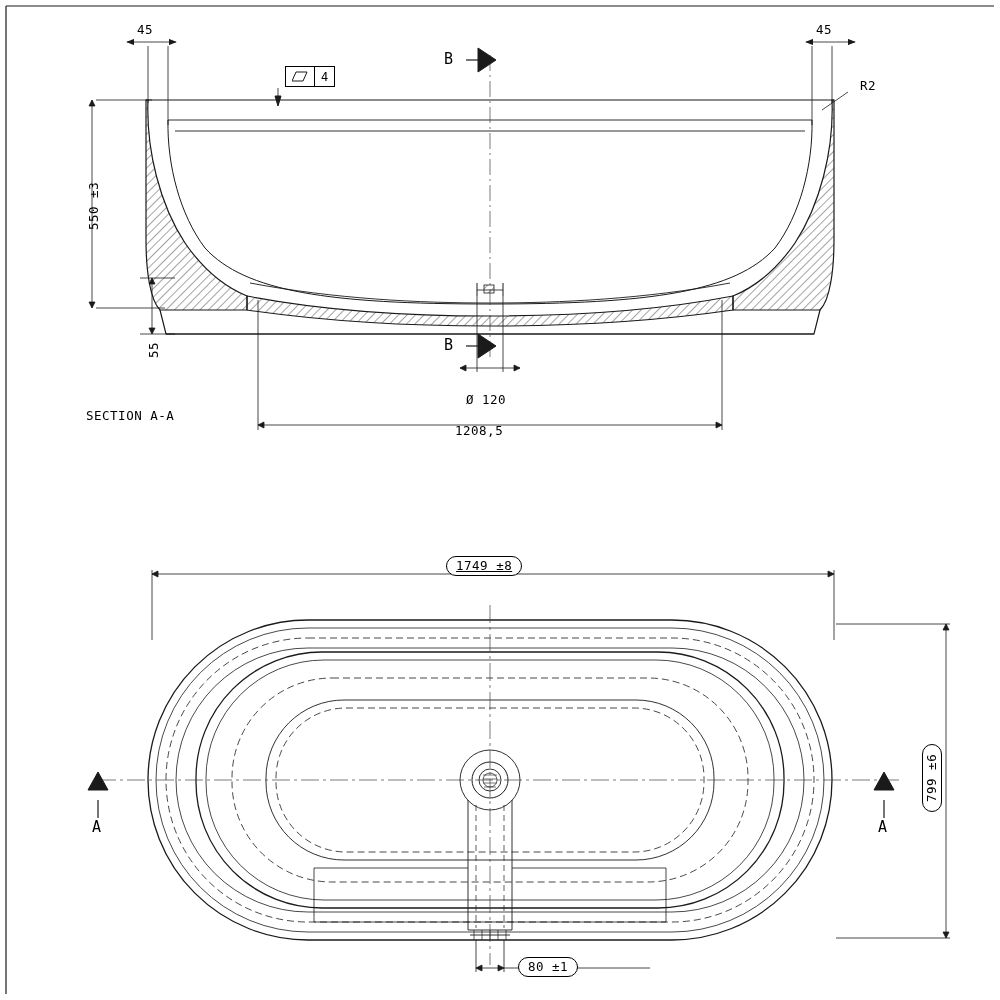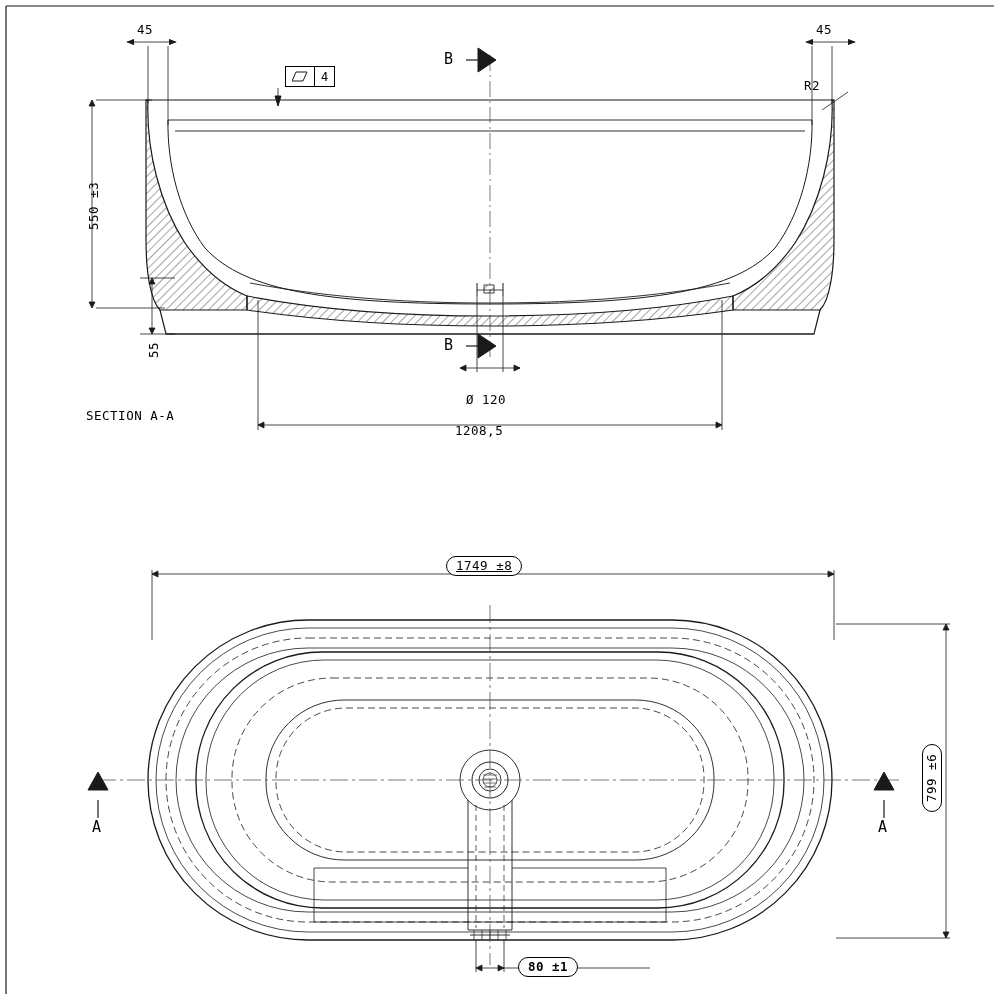--- a/index.html
+++ b/index.html
@@ -259,7 +259,7 @@
 
   <div class="lbl" style="left:137px; top:22px;">45</div>
   <div class="lbl" style="left:816px; top:22px;">45</div>
-  <div class="lbl" style="left:804px; top:78px;">R2</div>
+  <div class="lbl" style="left:860px; top:78px;">R2</div>
 
   <div class="lbl rot" style="left:86px; top:230px; transform:rotate(-90deg);">550 ±3</div>
   <div class="lbl rot" style="left:146px; top:358px; transform:rotate(-90deg);">55</div>

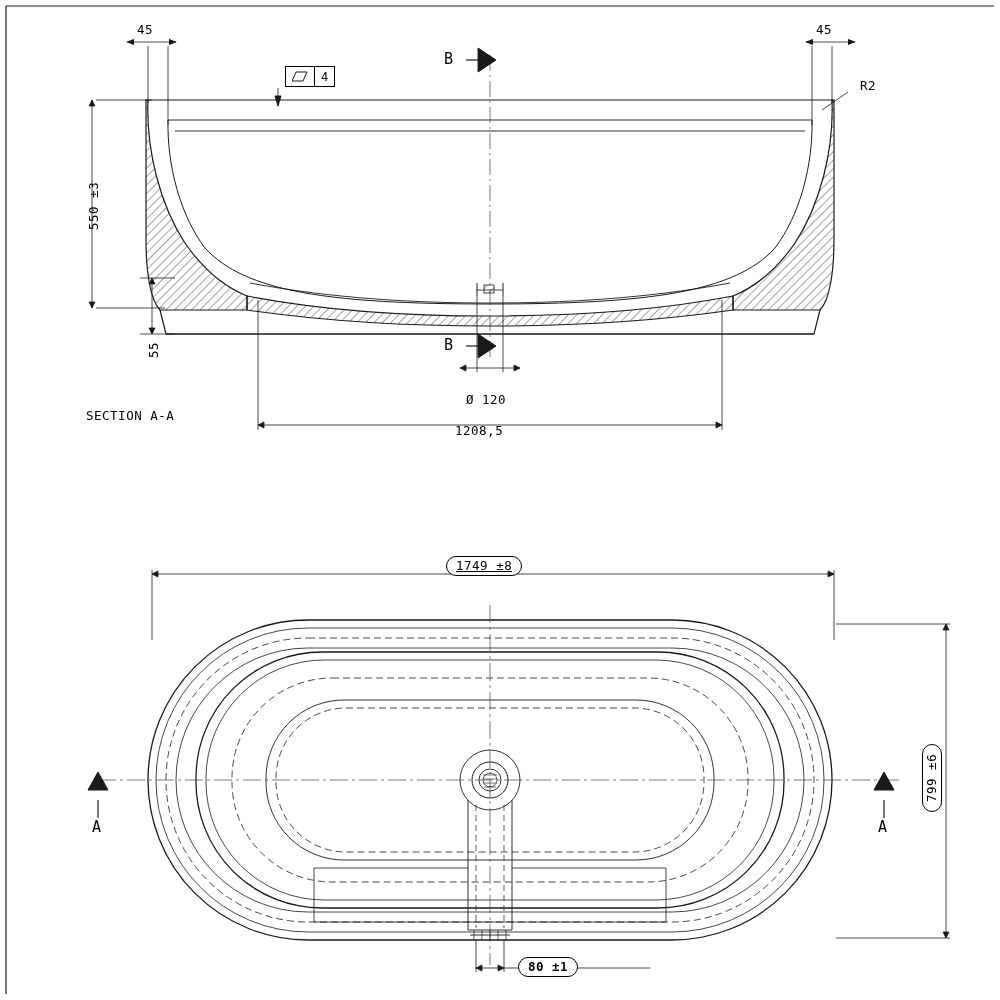--- a/index.html
+++ b/index.html
@@ -283,7 +283,7 @@
 
   <div class="pill" style="left:446px; top:556px;text-decoration:underline;">1749 ±8</div>
   <div class="pill rot" style="left:922px; top:812px; transform:rotate(-90deg); transform-origin:0 0;">799 ±6</div>
-  <div class="pill" style="left:518px; top:957px;font-weight:bold;">80 ±1</div>
+  <div class="pill" style="left:518px; top:957px;">80 ±1</div>
 
   <div class="lbl bigletter" style="left:92px; top:818px;">A</div>
   <div class="lbl bigletter" style="left:878px; top:818px;">A</div>

